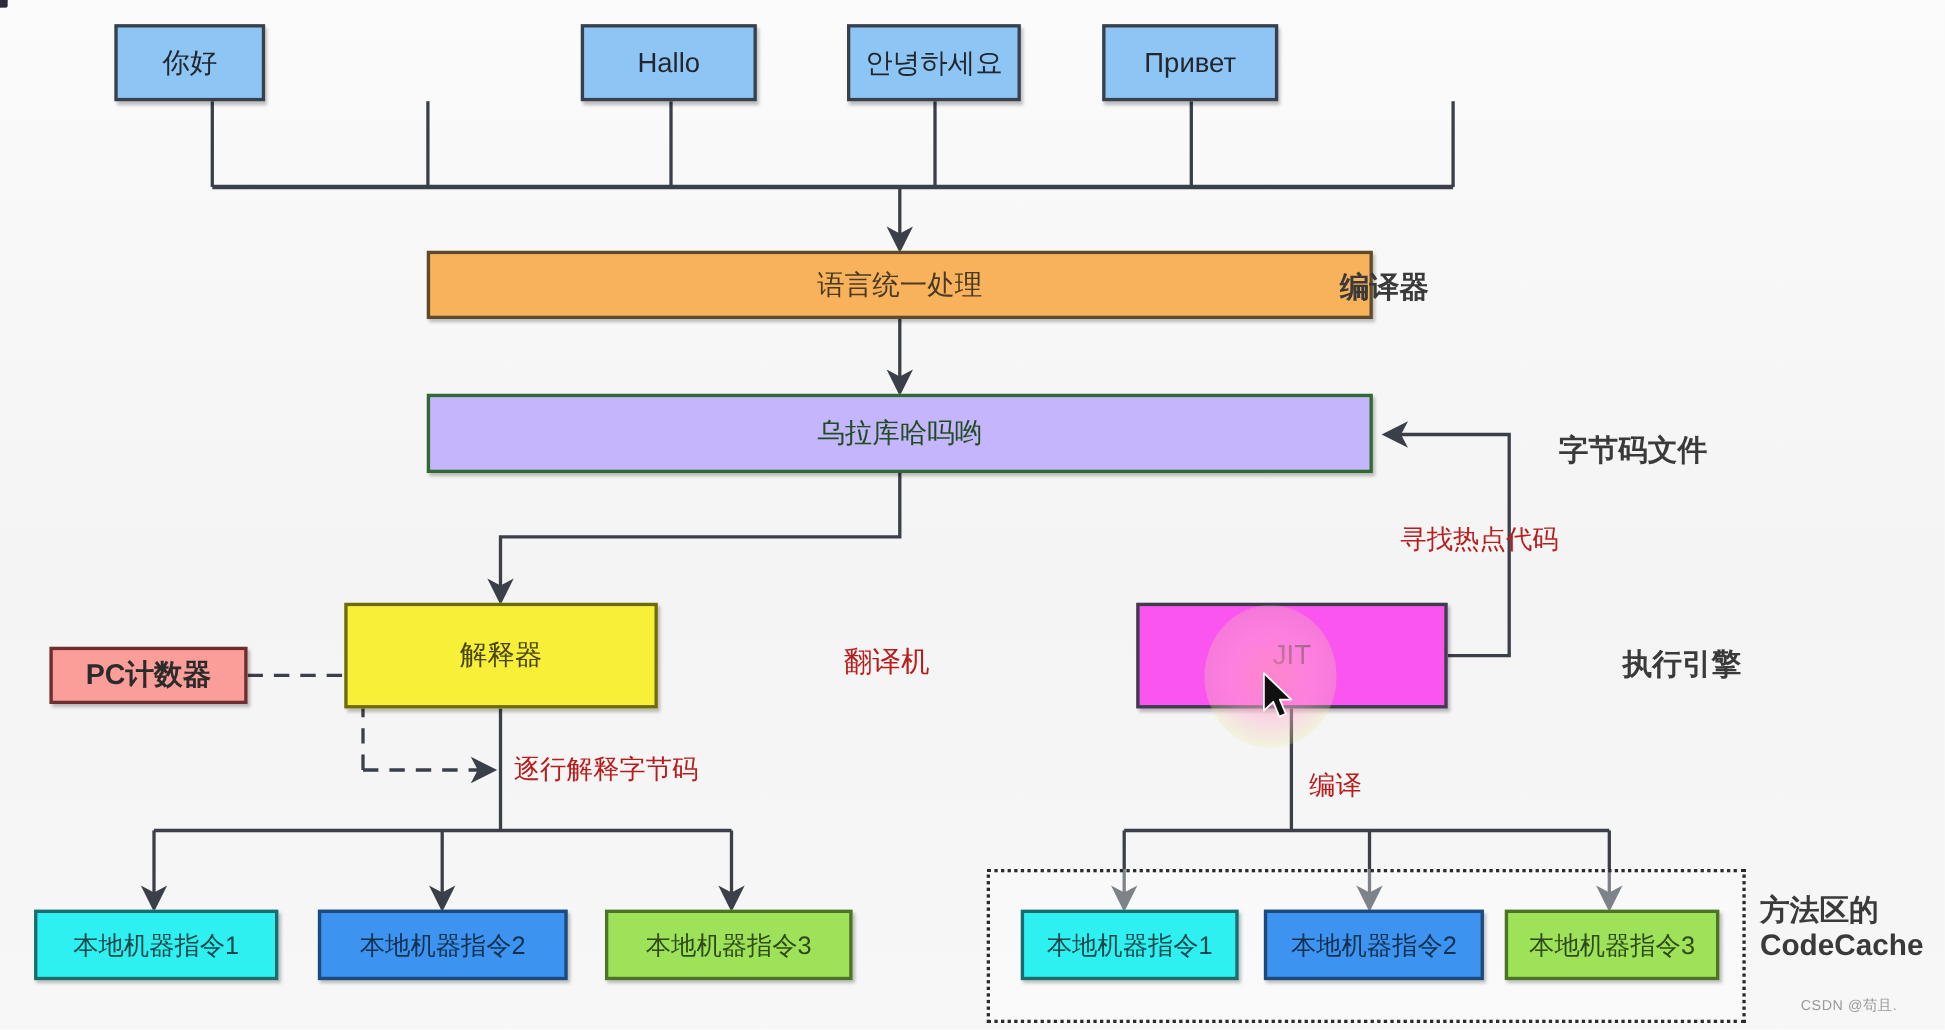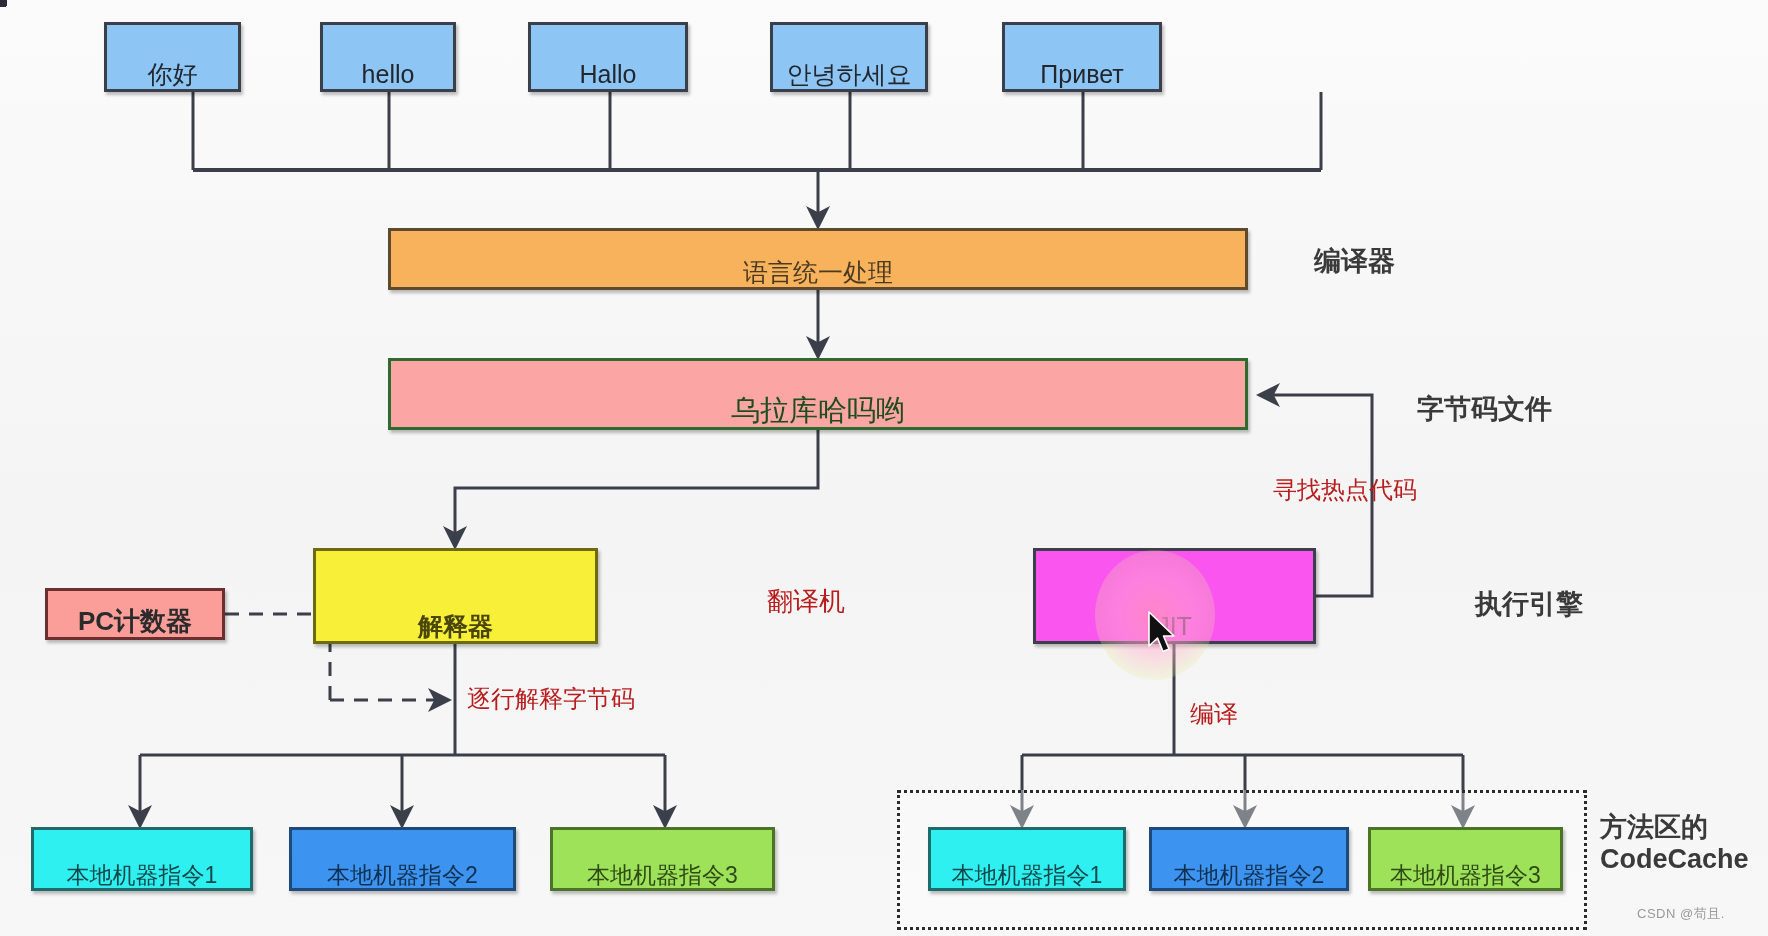--- a/index.html
+++ b/index.html
@@ -9,7 +9,7 @@
     background:linear-gradient(180deg,#fbfbfb 0%,#f4f4f4 55%,#f7f7f7 100%);}
   svg.wires{position:absolute;left:0;top:0;width:1768px;height:936px;pointer-events:none;}
 
-  .node{position:absolute;box-sizing:border-box;display:flex;align-items:flex-end;justify-content:center;
+  .node{position:absolute;box-sizing:border-box;display:flex;align-items:center;justify-content:center;
         border:3px solid #3a3f4a;text-align:center;line-height:1.15;color:#23262d;
         box-shadow:2px 3px 3px rgba(0,0,0,.25);}
   .lang{background:#8dc6f5;font-size:25px;}

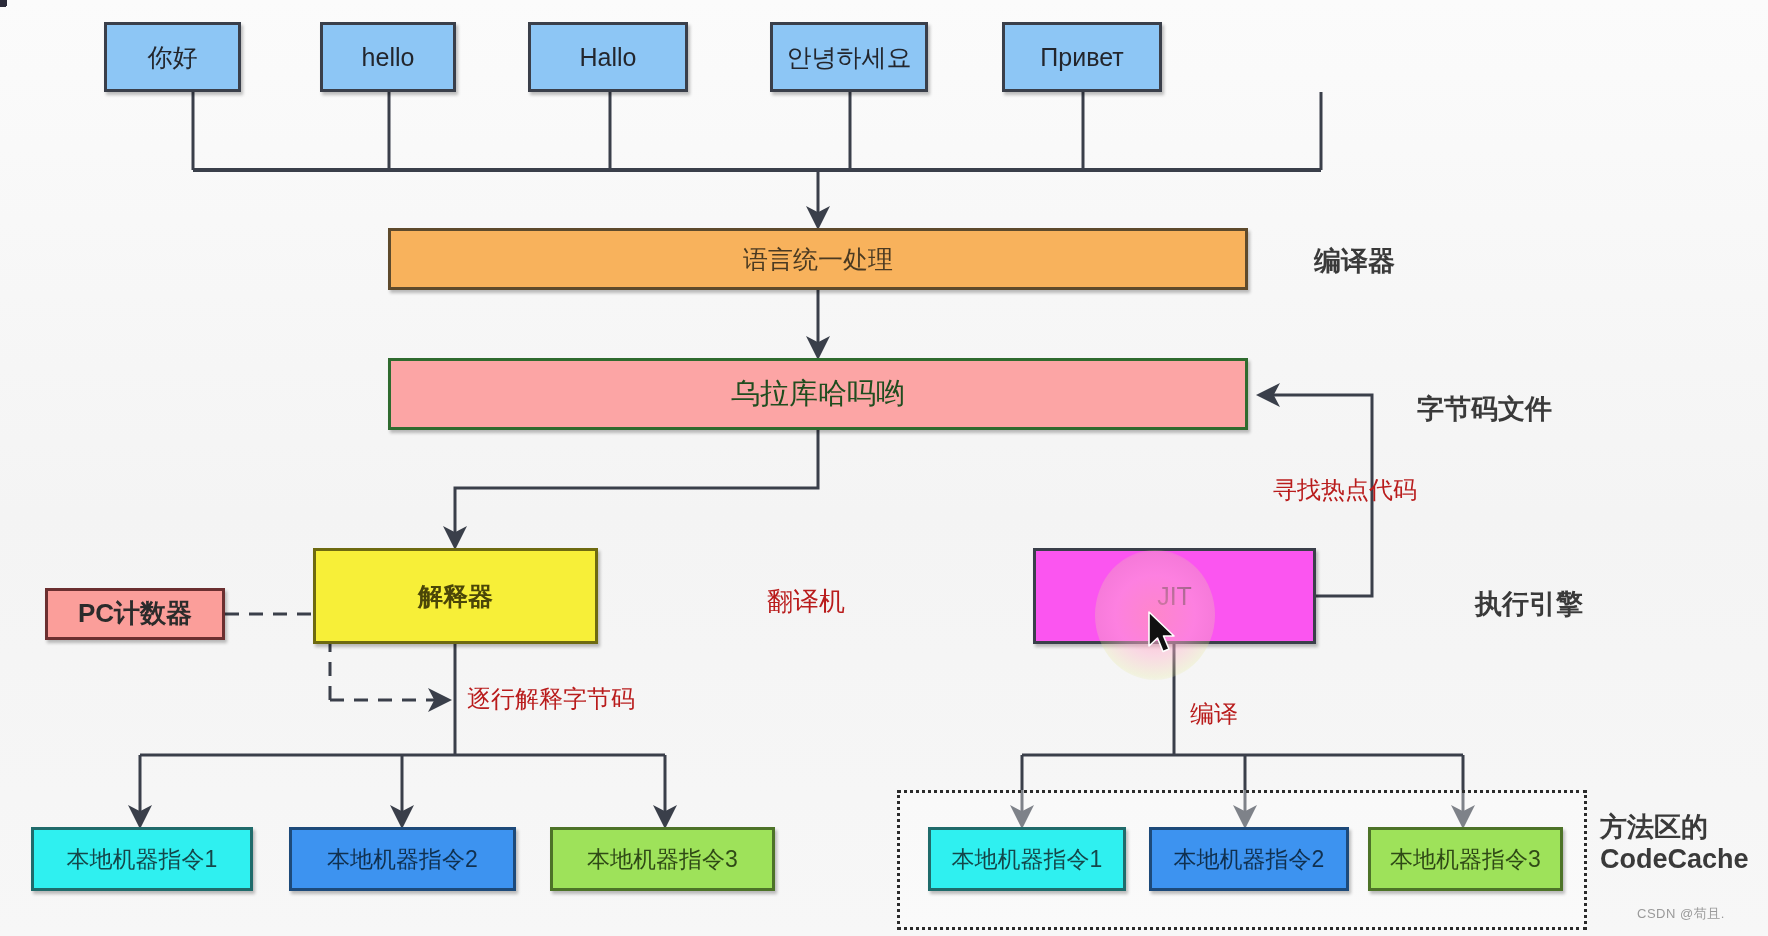--- a/index.html
+++ b/index.html
@@ -87,9 +87,6 @@
   <div class="node lang" style="left:104px;top:22px;width:137px;height:70px">
     <span>你好</span>
   </div>
-  <div class="node lang" style="left:320px;top:22px;width:136px;height:70px">
-    <span>hello</span>
-  </div>
   <div class="node lang" style="left:528px;top:22px;width:160px;height:70px">
     <span>Hallo</span>
   </div>

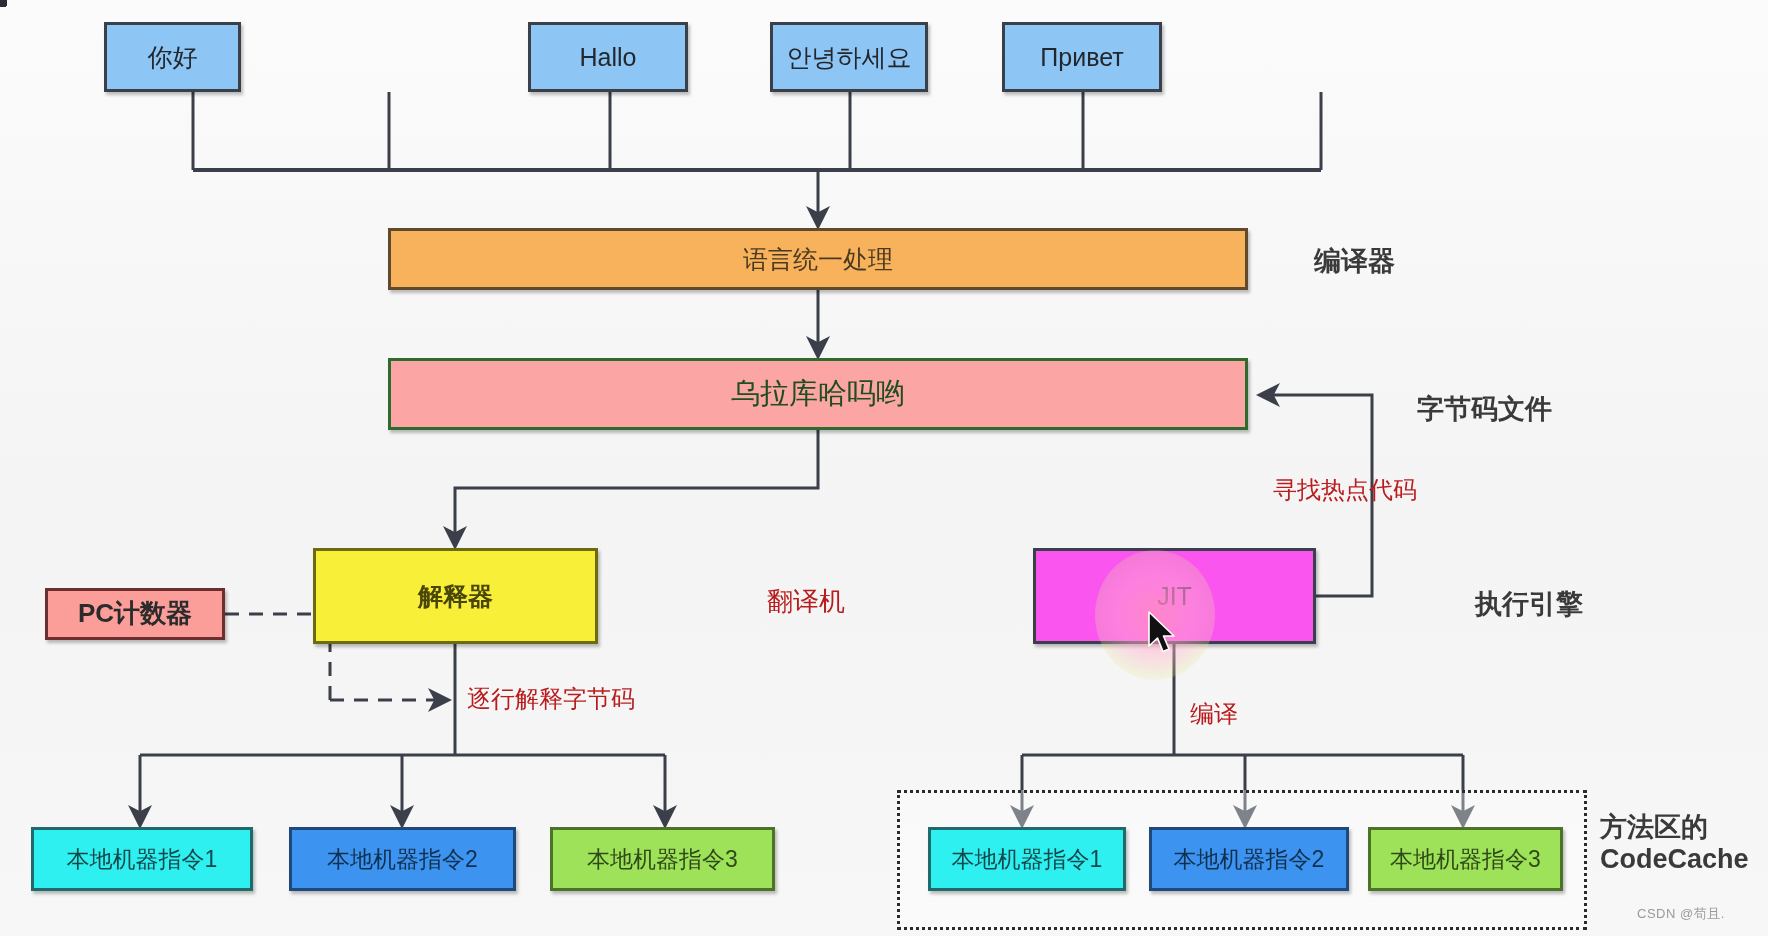--- a/index.html
+++ b/index.html
@@ -122,7 +122,7 @@
   <div class="inlabel" style="left:467px;top:683px">逐行解释字节码</div>
   <div class="inlabel" style="left:1190px;top:698px">编译</div>
 
-  <div class="sidelabel" style="left:1314px;top:246px">编译器</div>
+  <div class="sidelabel" style="left:1218px;top:246px">编译器</div>
   <div class="sidelabel" style="left:1417px;top:394px">字节码文件</div>
   <div class="sidelabel" style="left:1475px;top:589px">执行引擎</div>
   <div class="sidelabel" style="left:1600px;top:812px;white-space:pre-line;text-align:left">方法区的

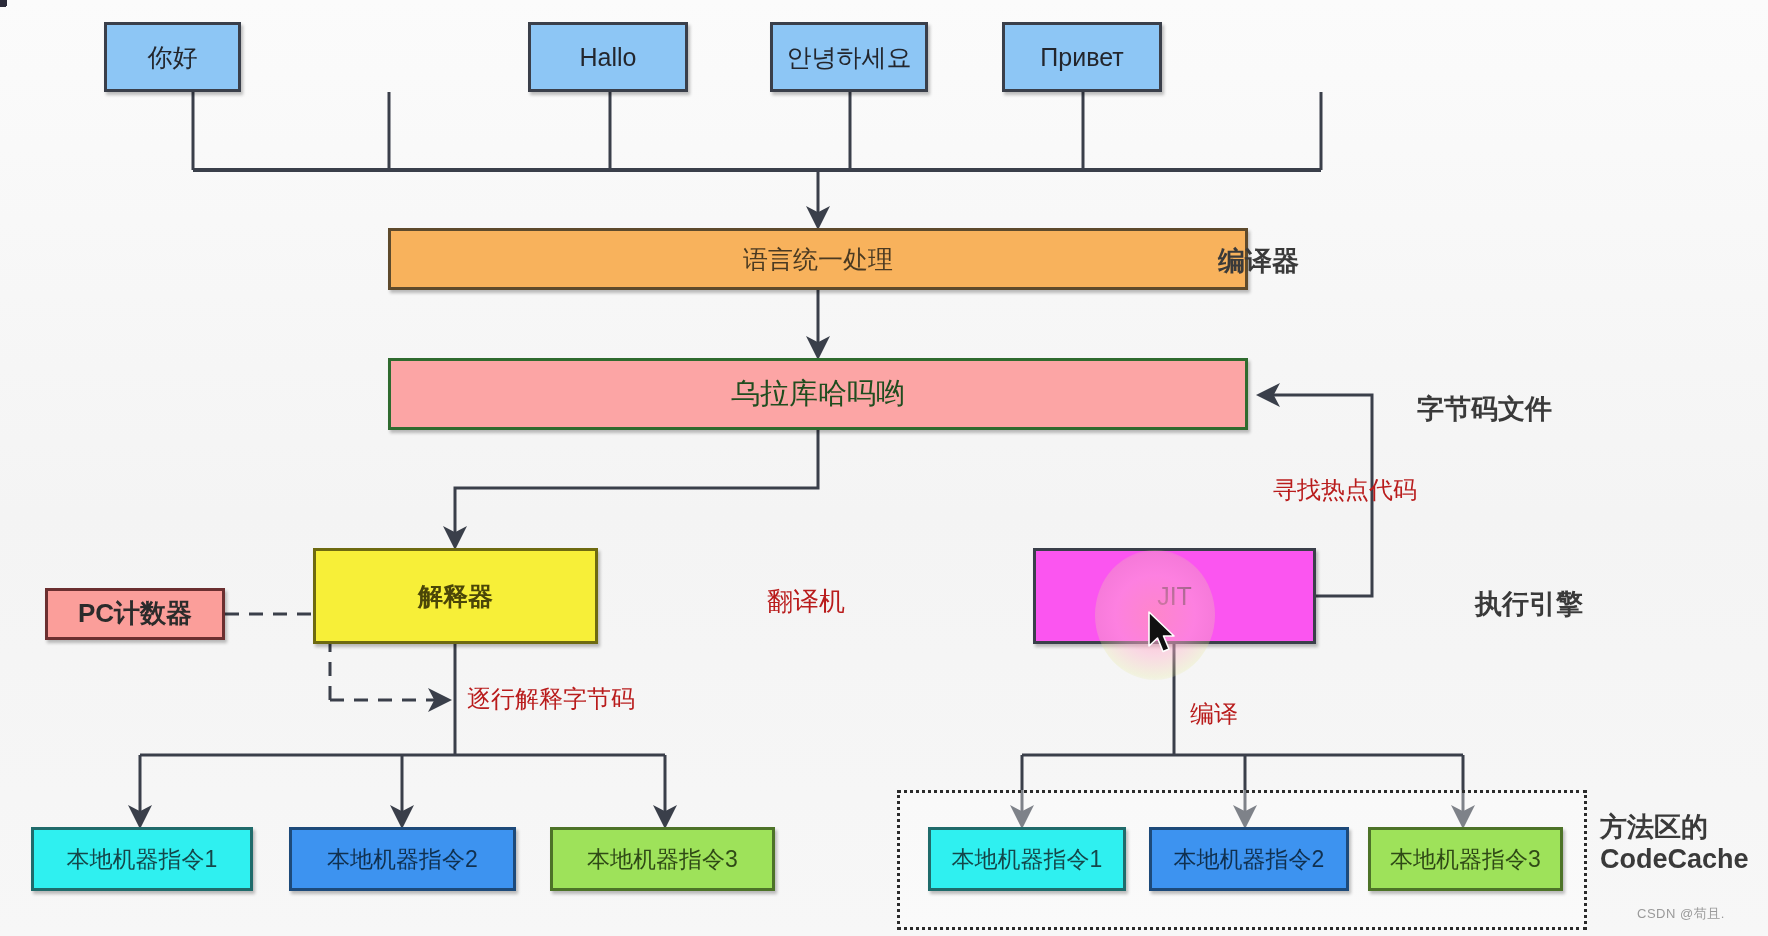--- a/index.html
+++ b/index.html
@@ -14,7 +14,7 @@
         box-shadow:2px 3px 3px rgba(0,0,0,.25);}
   .lang{background:#8dc6f5;font-size:25px;}
   .compiler{background:#f8b25c;border-color:#5e4a2c;font-size:25px;color:#4a3a22;}
-  .bytecode{background:#fca5a5;border-color:#2f6b2f;font-size:29px;color:#1f4d1f;}
+  .bytecode{background:#c4b5fd;border-color:#2f6b2f;font-size:25px;color:#1f4d1f;}
   .interp{background:#f7ef38;border-color:#6e6a10;font-size:25px;color:#4a4608;font-weight:bold;}
   .jit{background:#fb55f0;border-color:#3a3f4a;font-size:25px;color:#6b2a66;}
   .pc{background:#fb9e9a;border-color:#6b2f30;font-size:26px;font-weight:bold;color:#2b2b2b;}

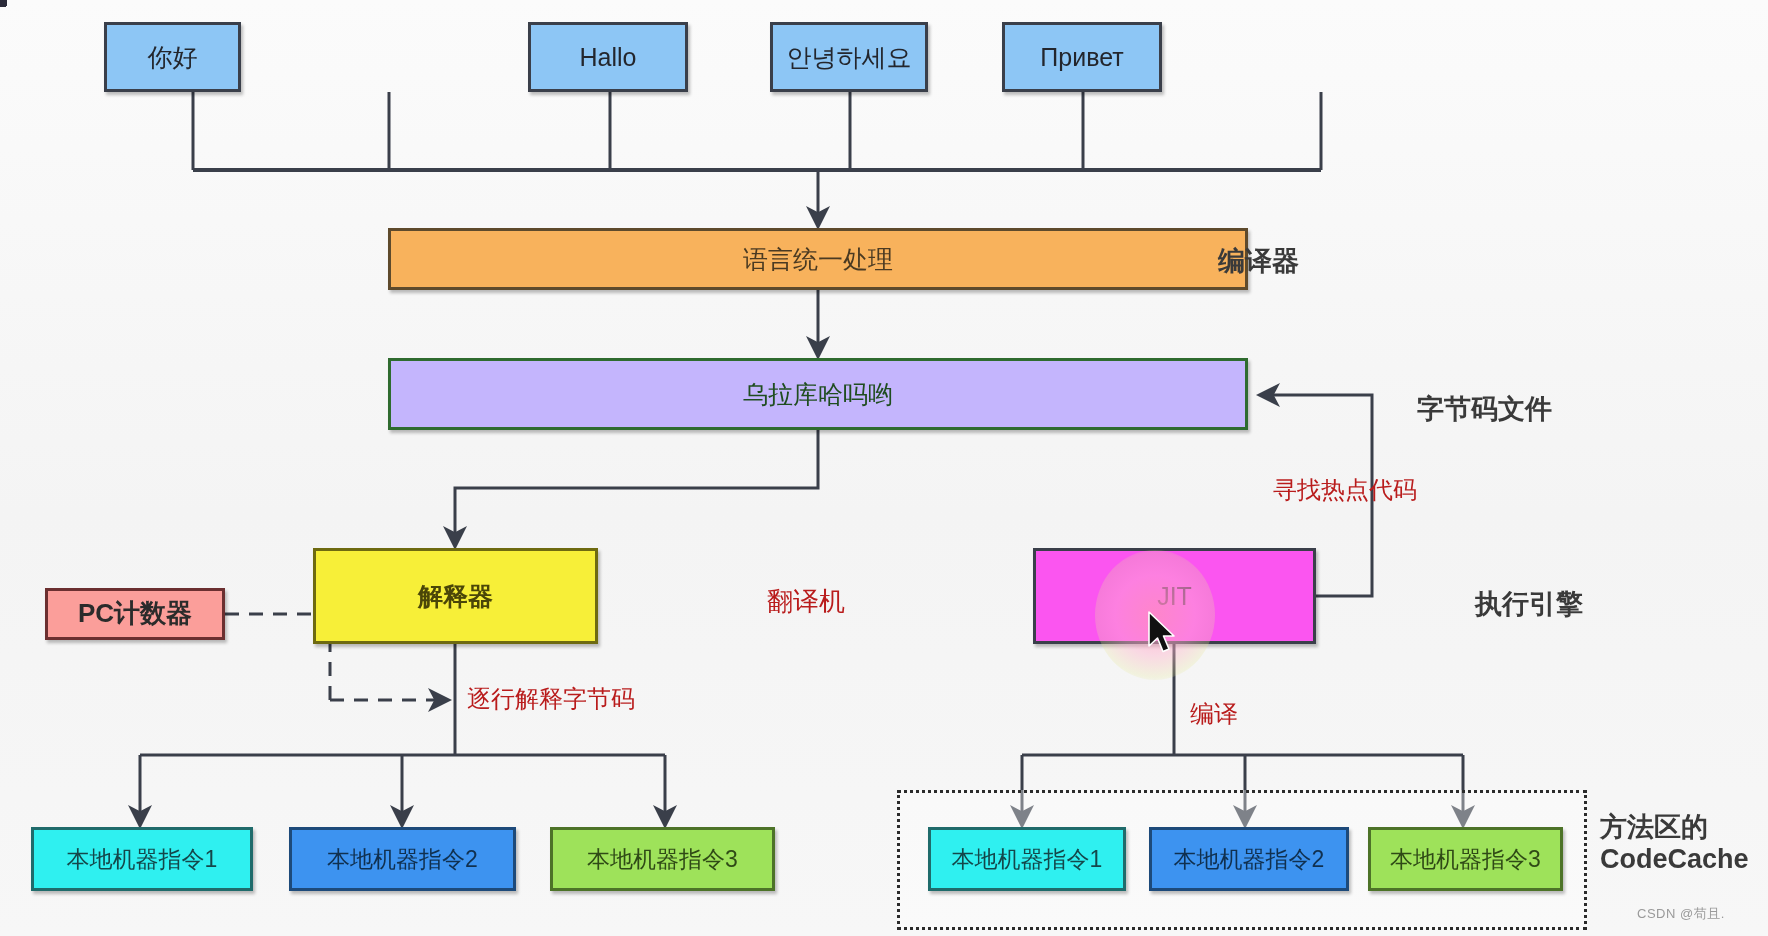--- a/index.html
+++ b/index.html
@@ -15,7 +15,7 @@
   .lang{background:#8dc6f5;font-size:25px;}
   .compiler{background:#f8b25c;border-color:#5e4a2c;font-size:25px;color:#4a3a22;}
   .bytecode{background:#c4b5fd;border-color:#2f6b2f;font-size:25px;color:#1f4d1f;}
-  .interp{background:#f7ef38;border-color:#6e6a10;font-size:25px;color:#4a4608;font-weight:bold;}
+  .interp{background:#f7ef38;border-color:#6e6a10;font-size:25px;color:#4a4608;}
   .jit{background:#fb55f0;border-color:#3a3f4a;font-size:25px;color:#6b2a66;}
   .pc{background:#fb9e9a;border-color:#6b2f30;font-size:26px;font-weight:bold;color:#2b2b2b;}
   .mi{font-size:23px;border-width:3px;}

